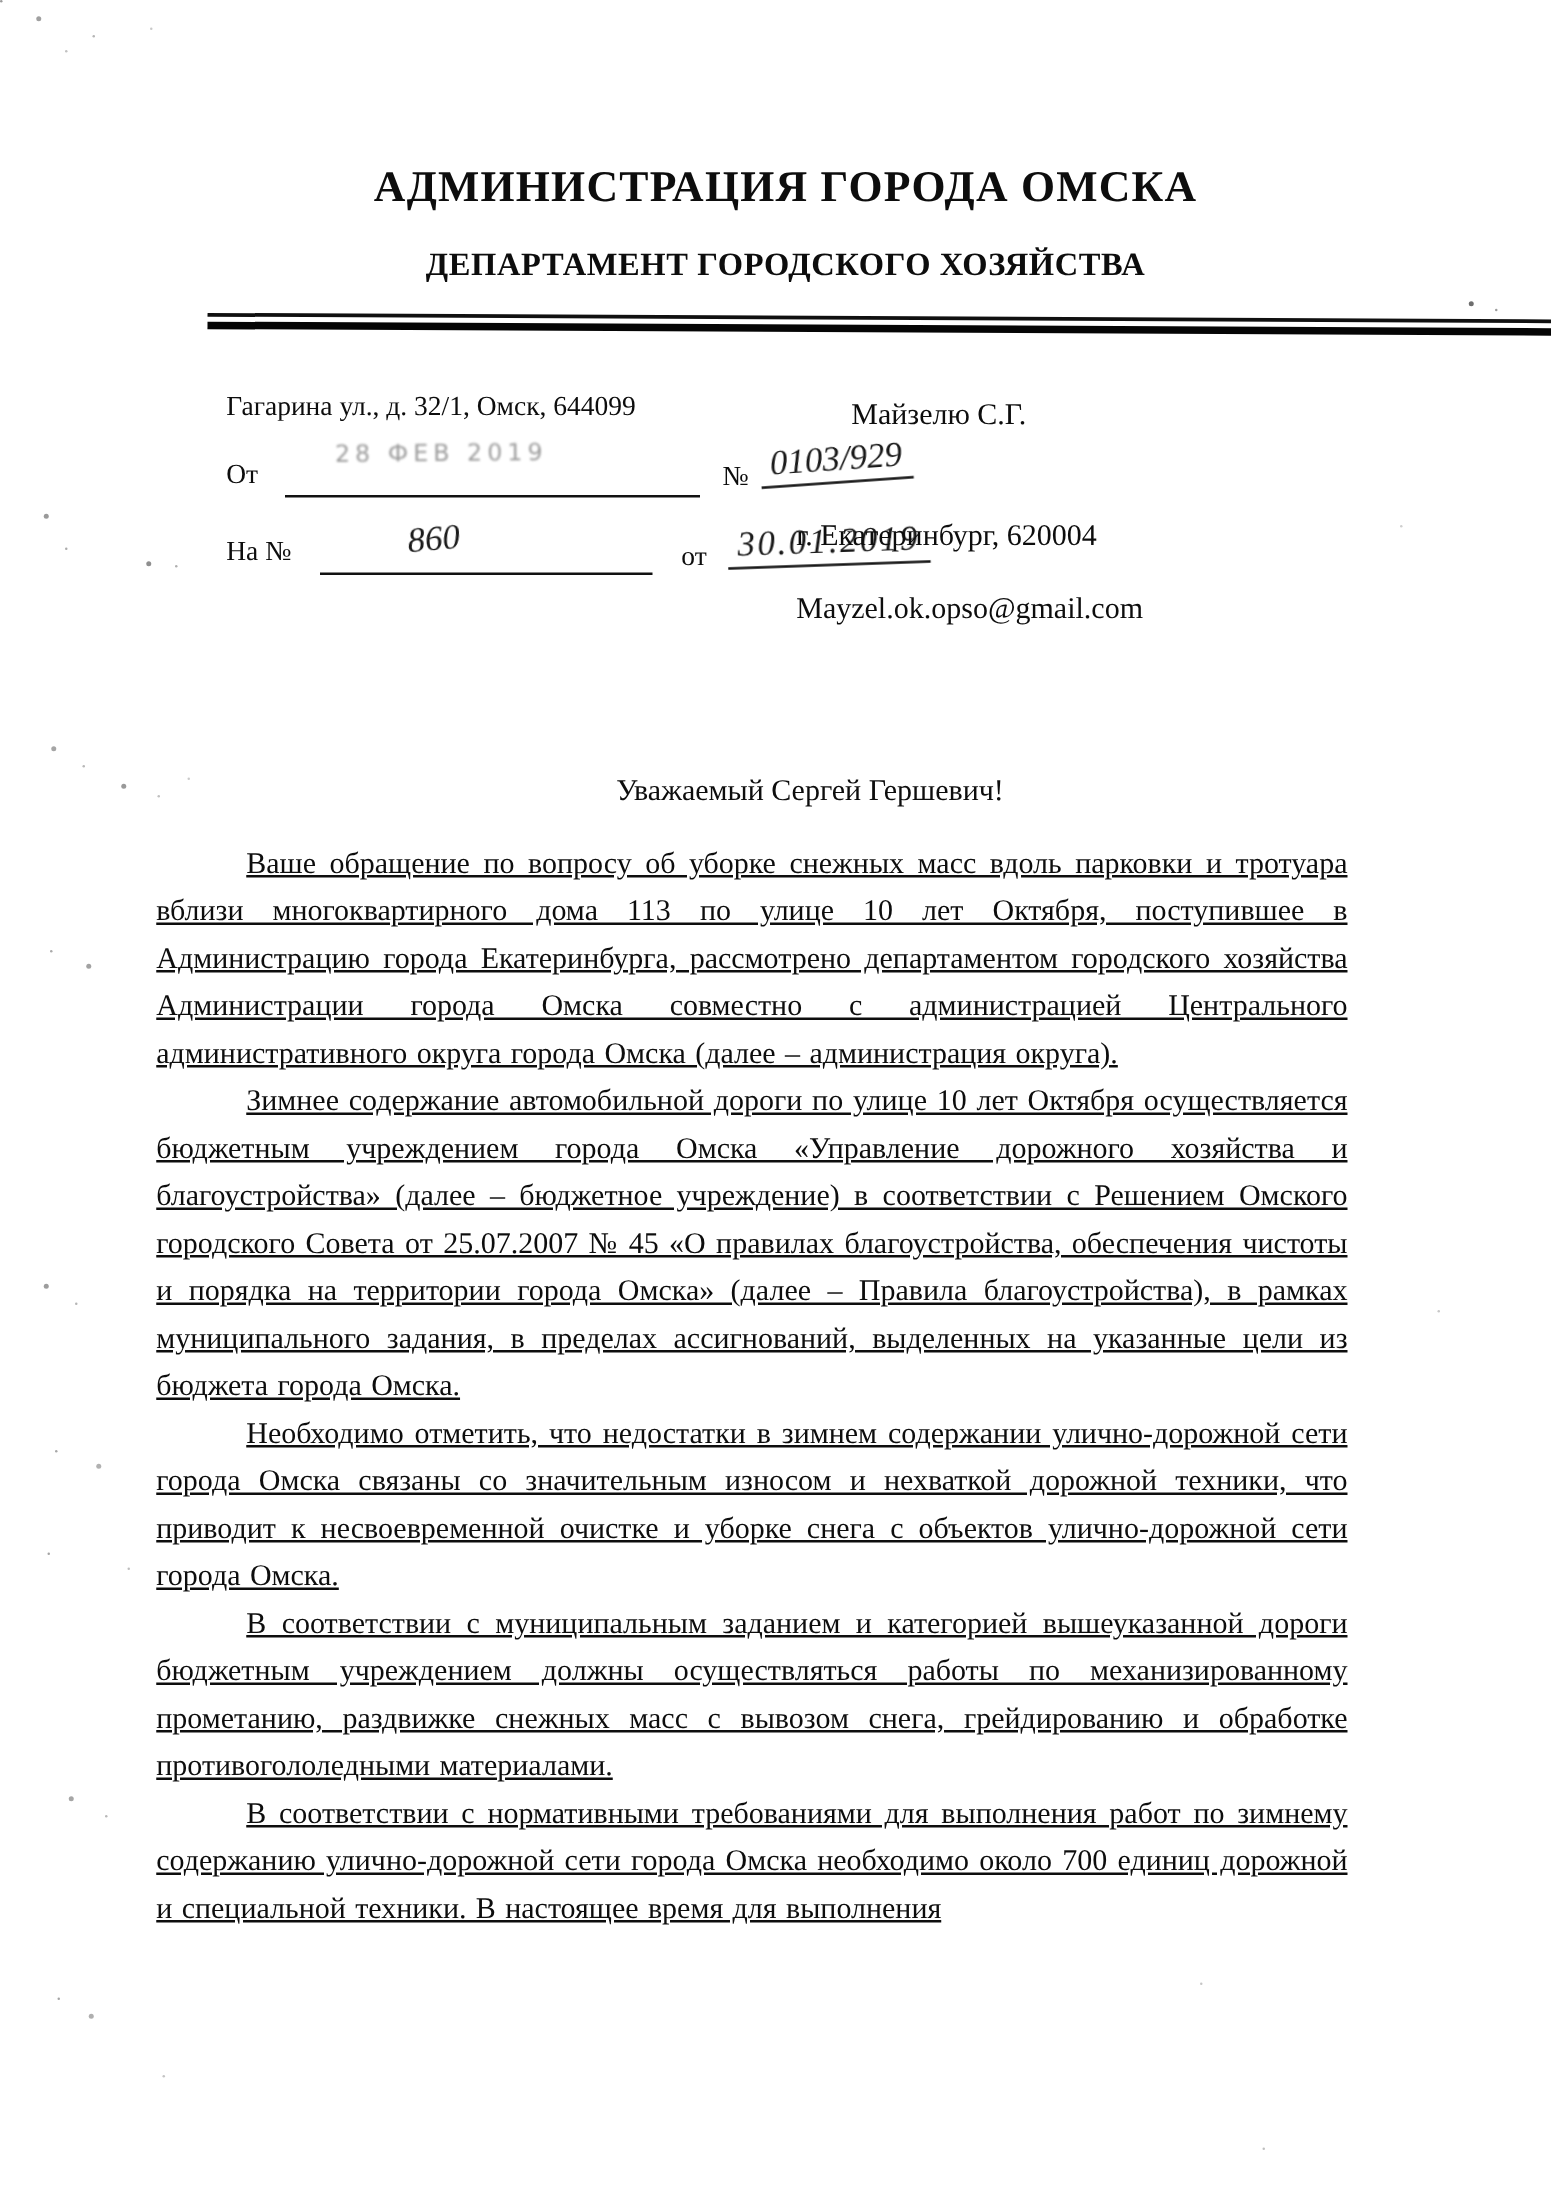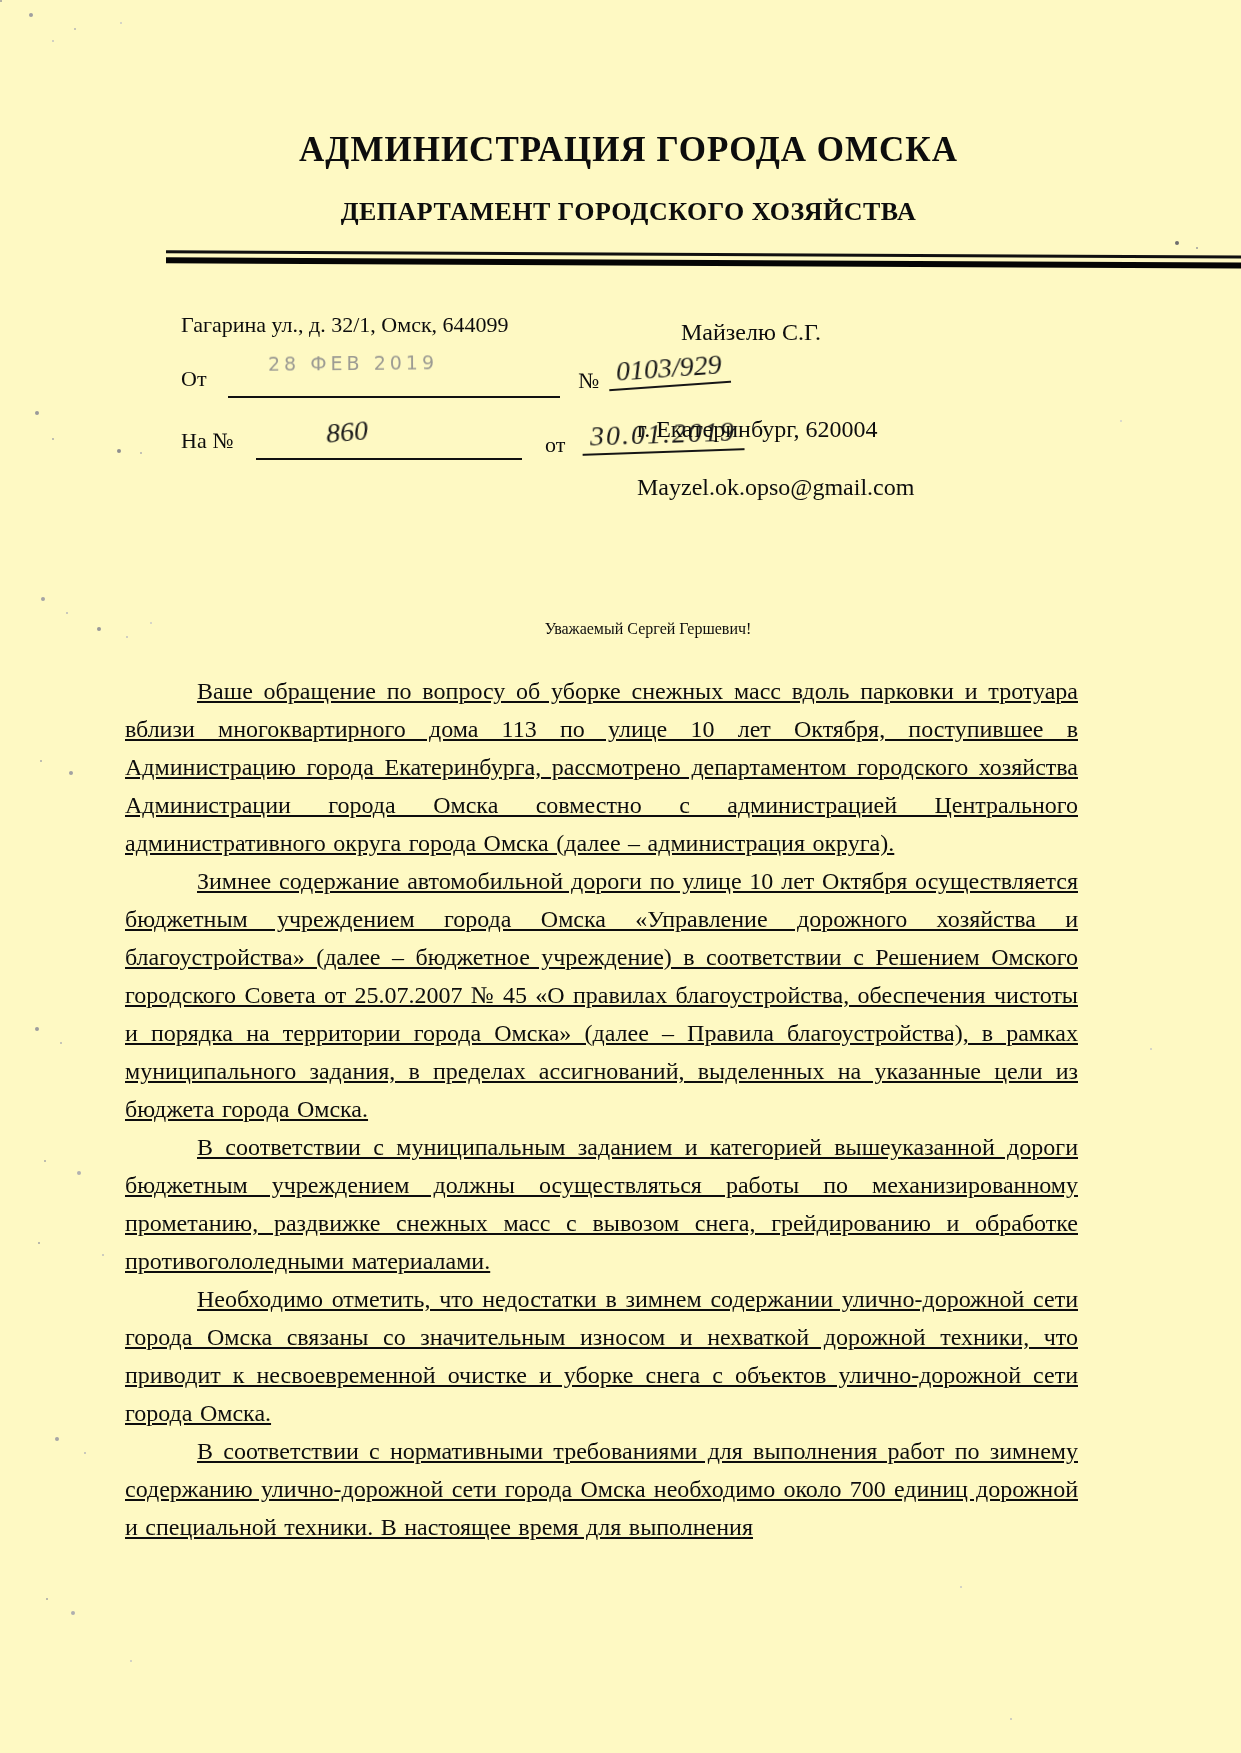--- a/index.html
+++ b/index.html
@@ -7,7 +7,7 @@
     position:relative;
     width:1241px;height:1753px;
     margin:0 auto;
-    background:#fef9c3;
+    background:#ffffff;
     overflow:hidden;
     font-family:"Liberation Serif","DejaVu Serif",serif;
     color:#0d0d0d;

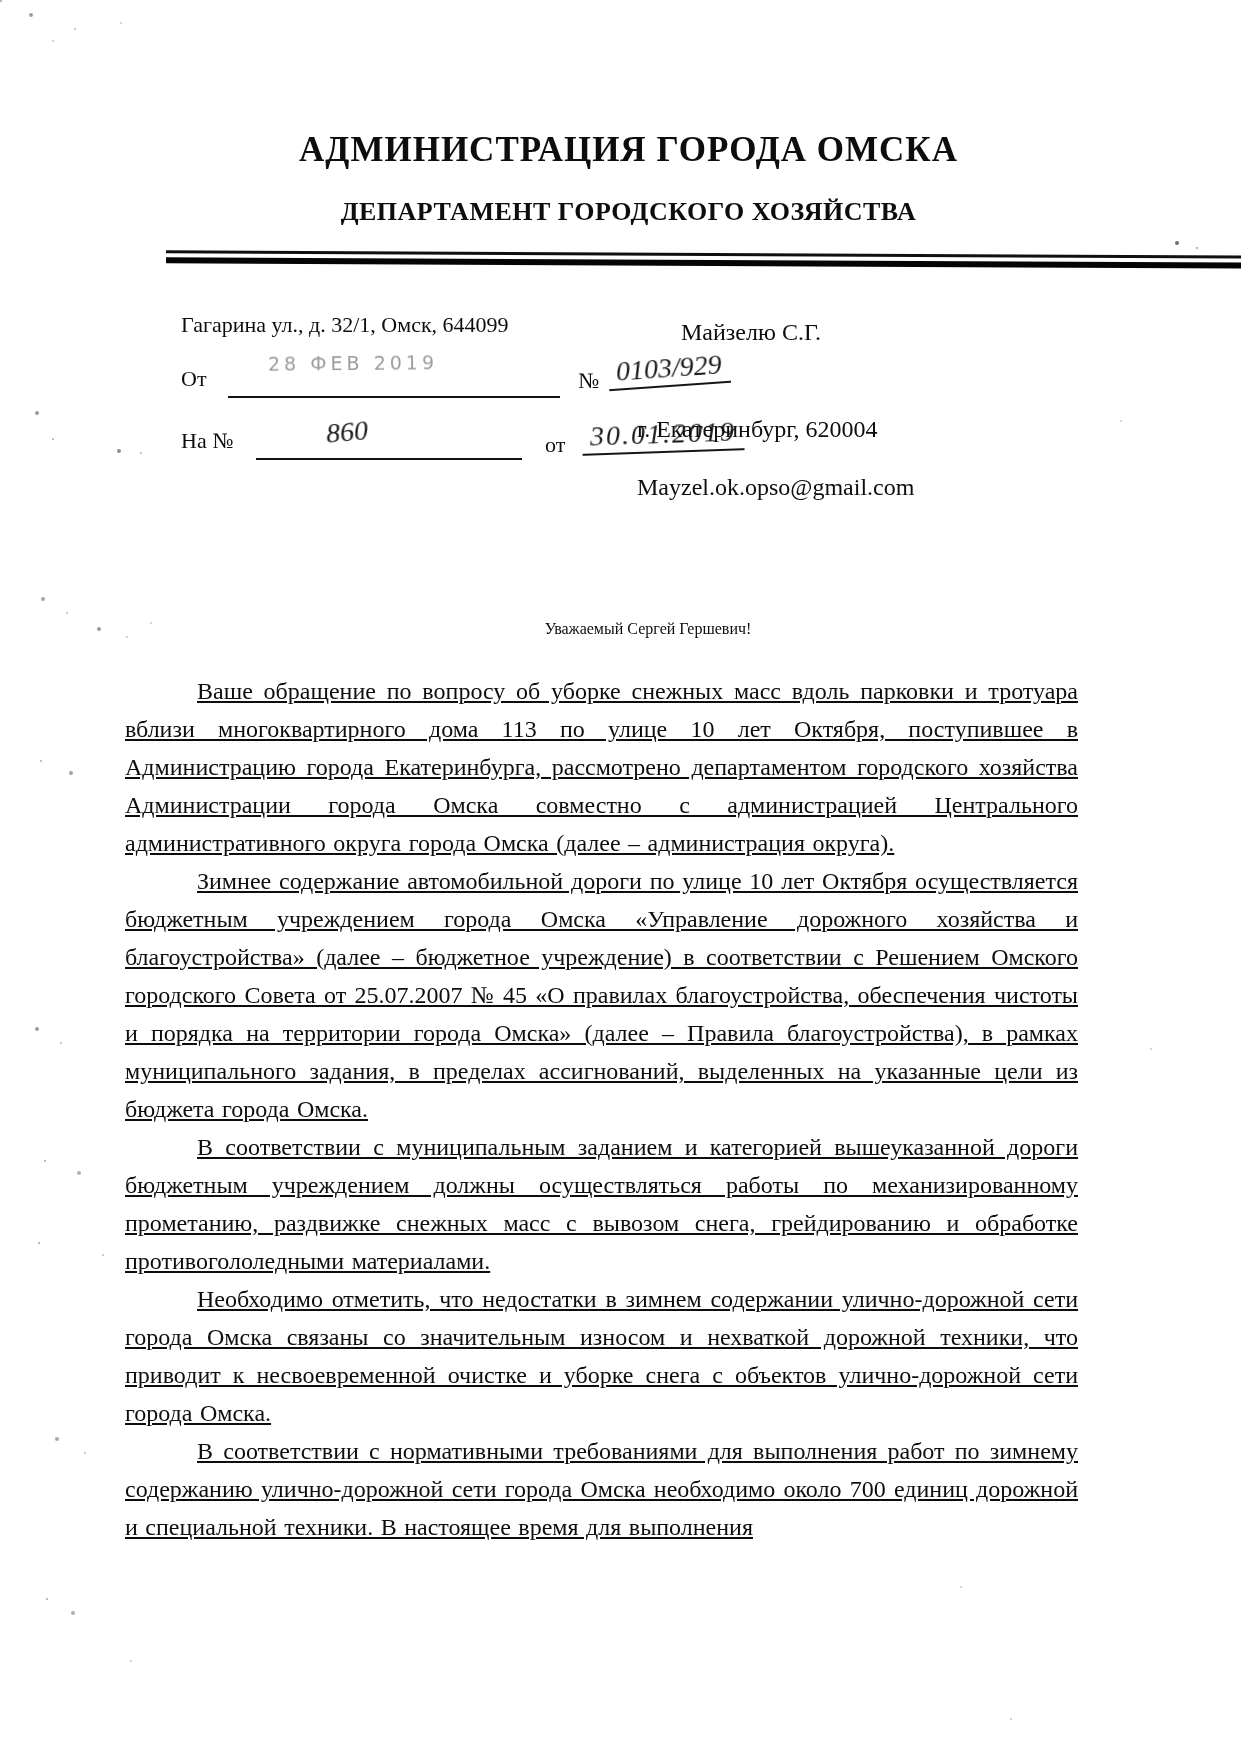--- a/index.html
+++ b/index.html
@@ -58,7 +58,7 @@
   
   .salutation{
     position:absolute;top:620px;left:125px;width:950px;
-    text-align:center;font-size:16px;
+    text-align:center;font-size:24px;
     transform:translateX(48px);
   }
   .body-block{

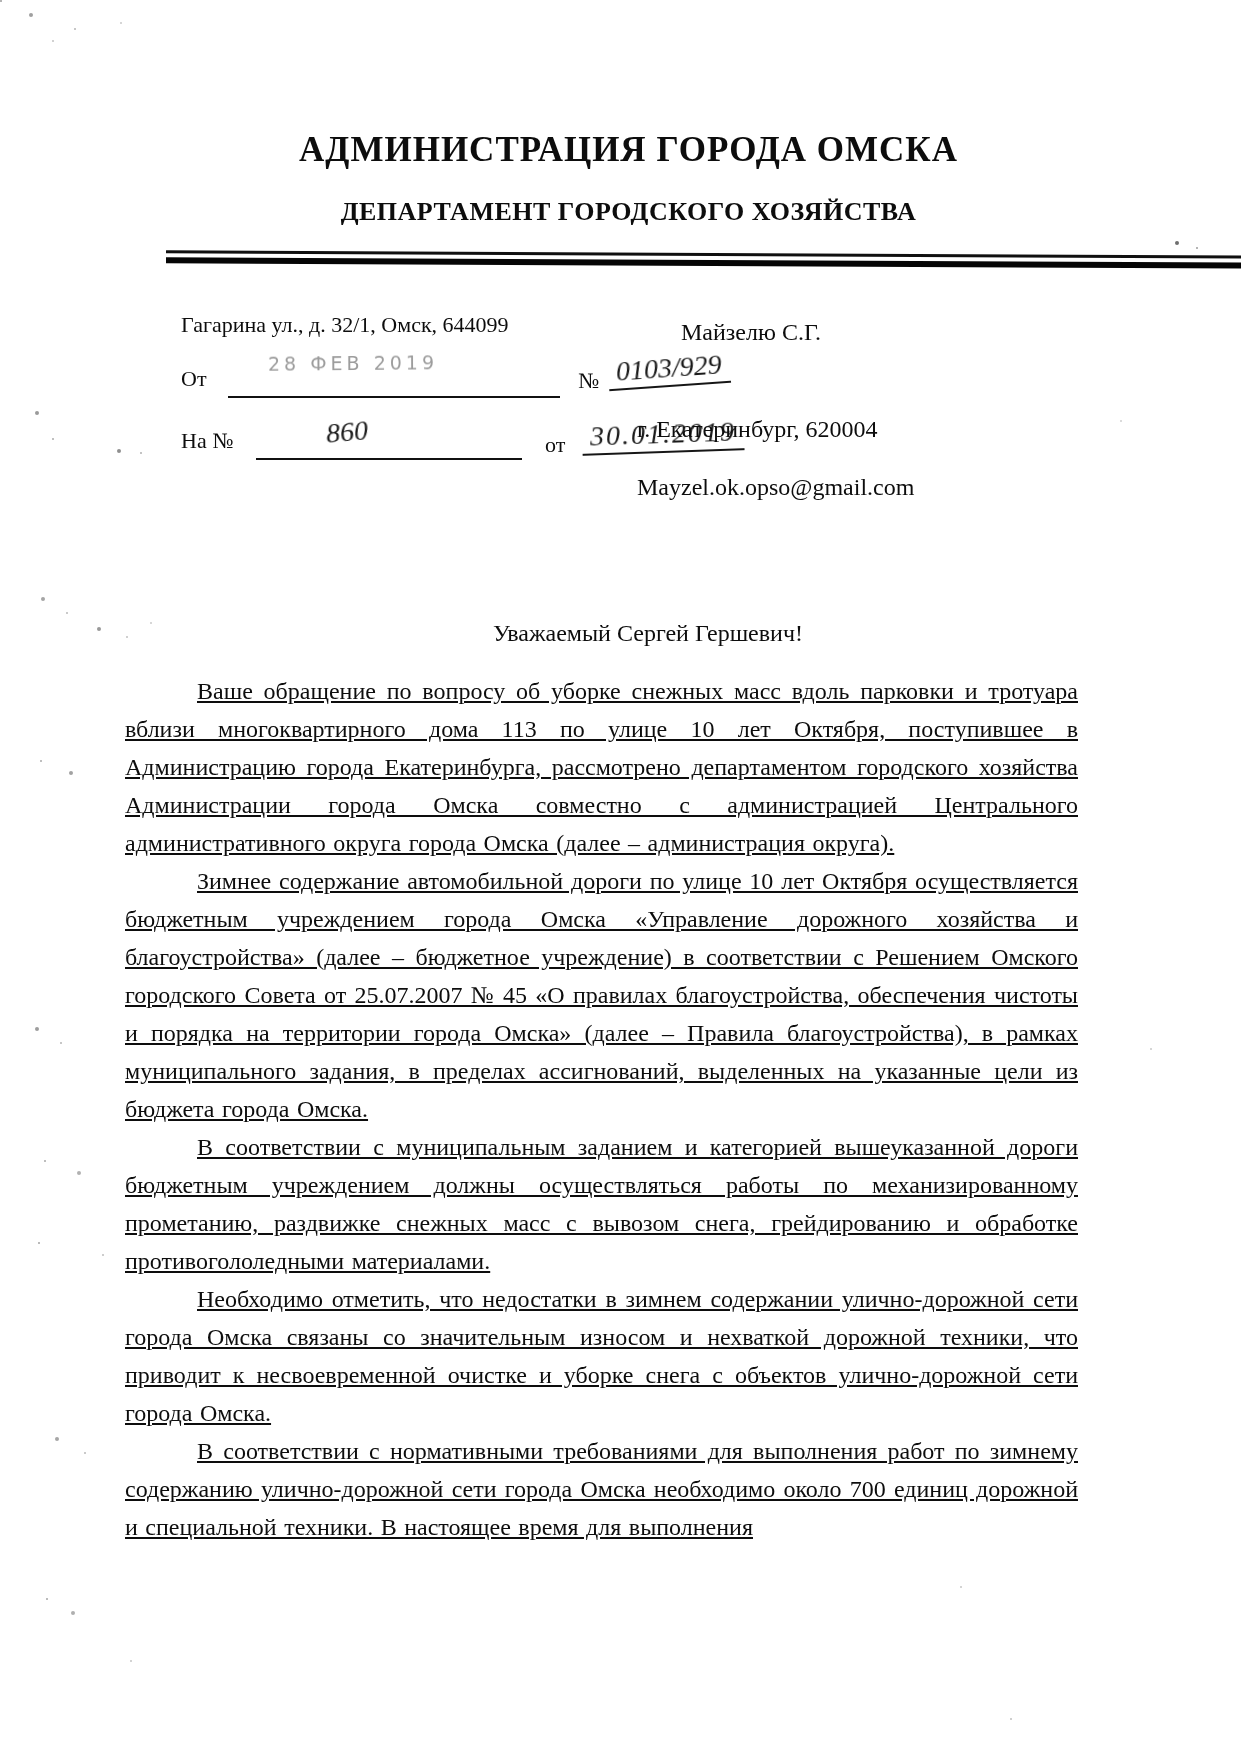--- a/index.html
+++ b/index.html
@@ -126,8 +126,8 @@
   <div class="body-block">
     <p>Ваше обращение по вопросу об уборке снежных масс вдоль парковки и тротуара вблизи многоквартирного дома 113 по улице 10 лет Октября, поступившее в Администрацию города Екатеринбурга, рассмотрено департаментом городского хозяйства Администрации города Омска совместно с администрацией Центрального административного округа города Омска (далее – администрация округа).</p>
     <p>Зимнее содержание автомобильной дороги по улице 10 лет Октября осуществляется бюджетным учреждением города Омска «Управление дорожного хозяйства и благоустройства» (далее – бюджетное учреждение) в соответствии с Решением Омского городского Совета от 25.07.2007 № 45 «О правилах благоустройства, обеспечения чистоты и порядка на территории города Омска» (далее – Правила благоустройства), в рамках муниципального задания, в пределах ассигнований, выделенных на указанные цели из бюджета города Омска.</p>
+    <p>Необходимо отметить, что недостатки в зимнем содержании улично-дорожной сети города Омска связаны со значительным износом и нехваткой дорожной техники, что приводит к несвоевременной очистке и уборке снега с объектов улично-дорожной сети города Омска.</p>
     <p>В соответствии с муниципальным заданием и категорией вышеуказанной дороги бюджетным учреждением должны осуществляться работы по механизированному прометанию, раздвижке снежных масс с вывозом снега, грейдированию и обработке противогололедными материалами.</p>
-    <p>Необходимо отметить, что недостатки в зимнем содержании улично-дорожной сети города Омска связаны со значительным износом и нехваткой дорожной техники, что приводит к несвоевременной очистке и уборке снега с объектов улично-дорожной сети города Омска.</p>
     <p>В соответствии с нормативными требованиями для выполнения работ по зимнему содержанию улично-дорожной сети города Омска необходимо около 700 единиц дорожной и специальной техники. В настоящее время для выполнения</p>
   </div>
 

